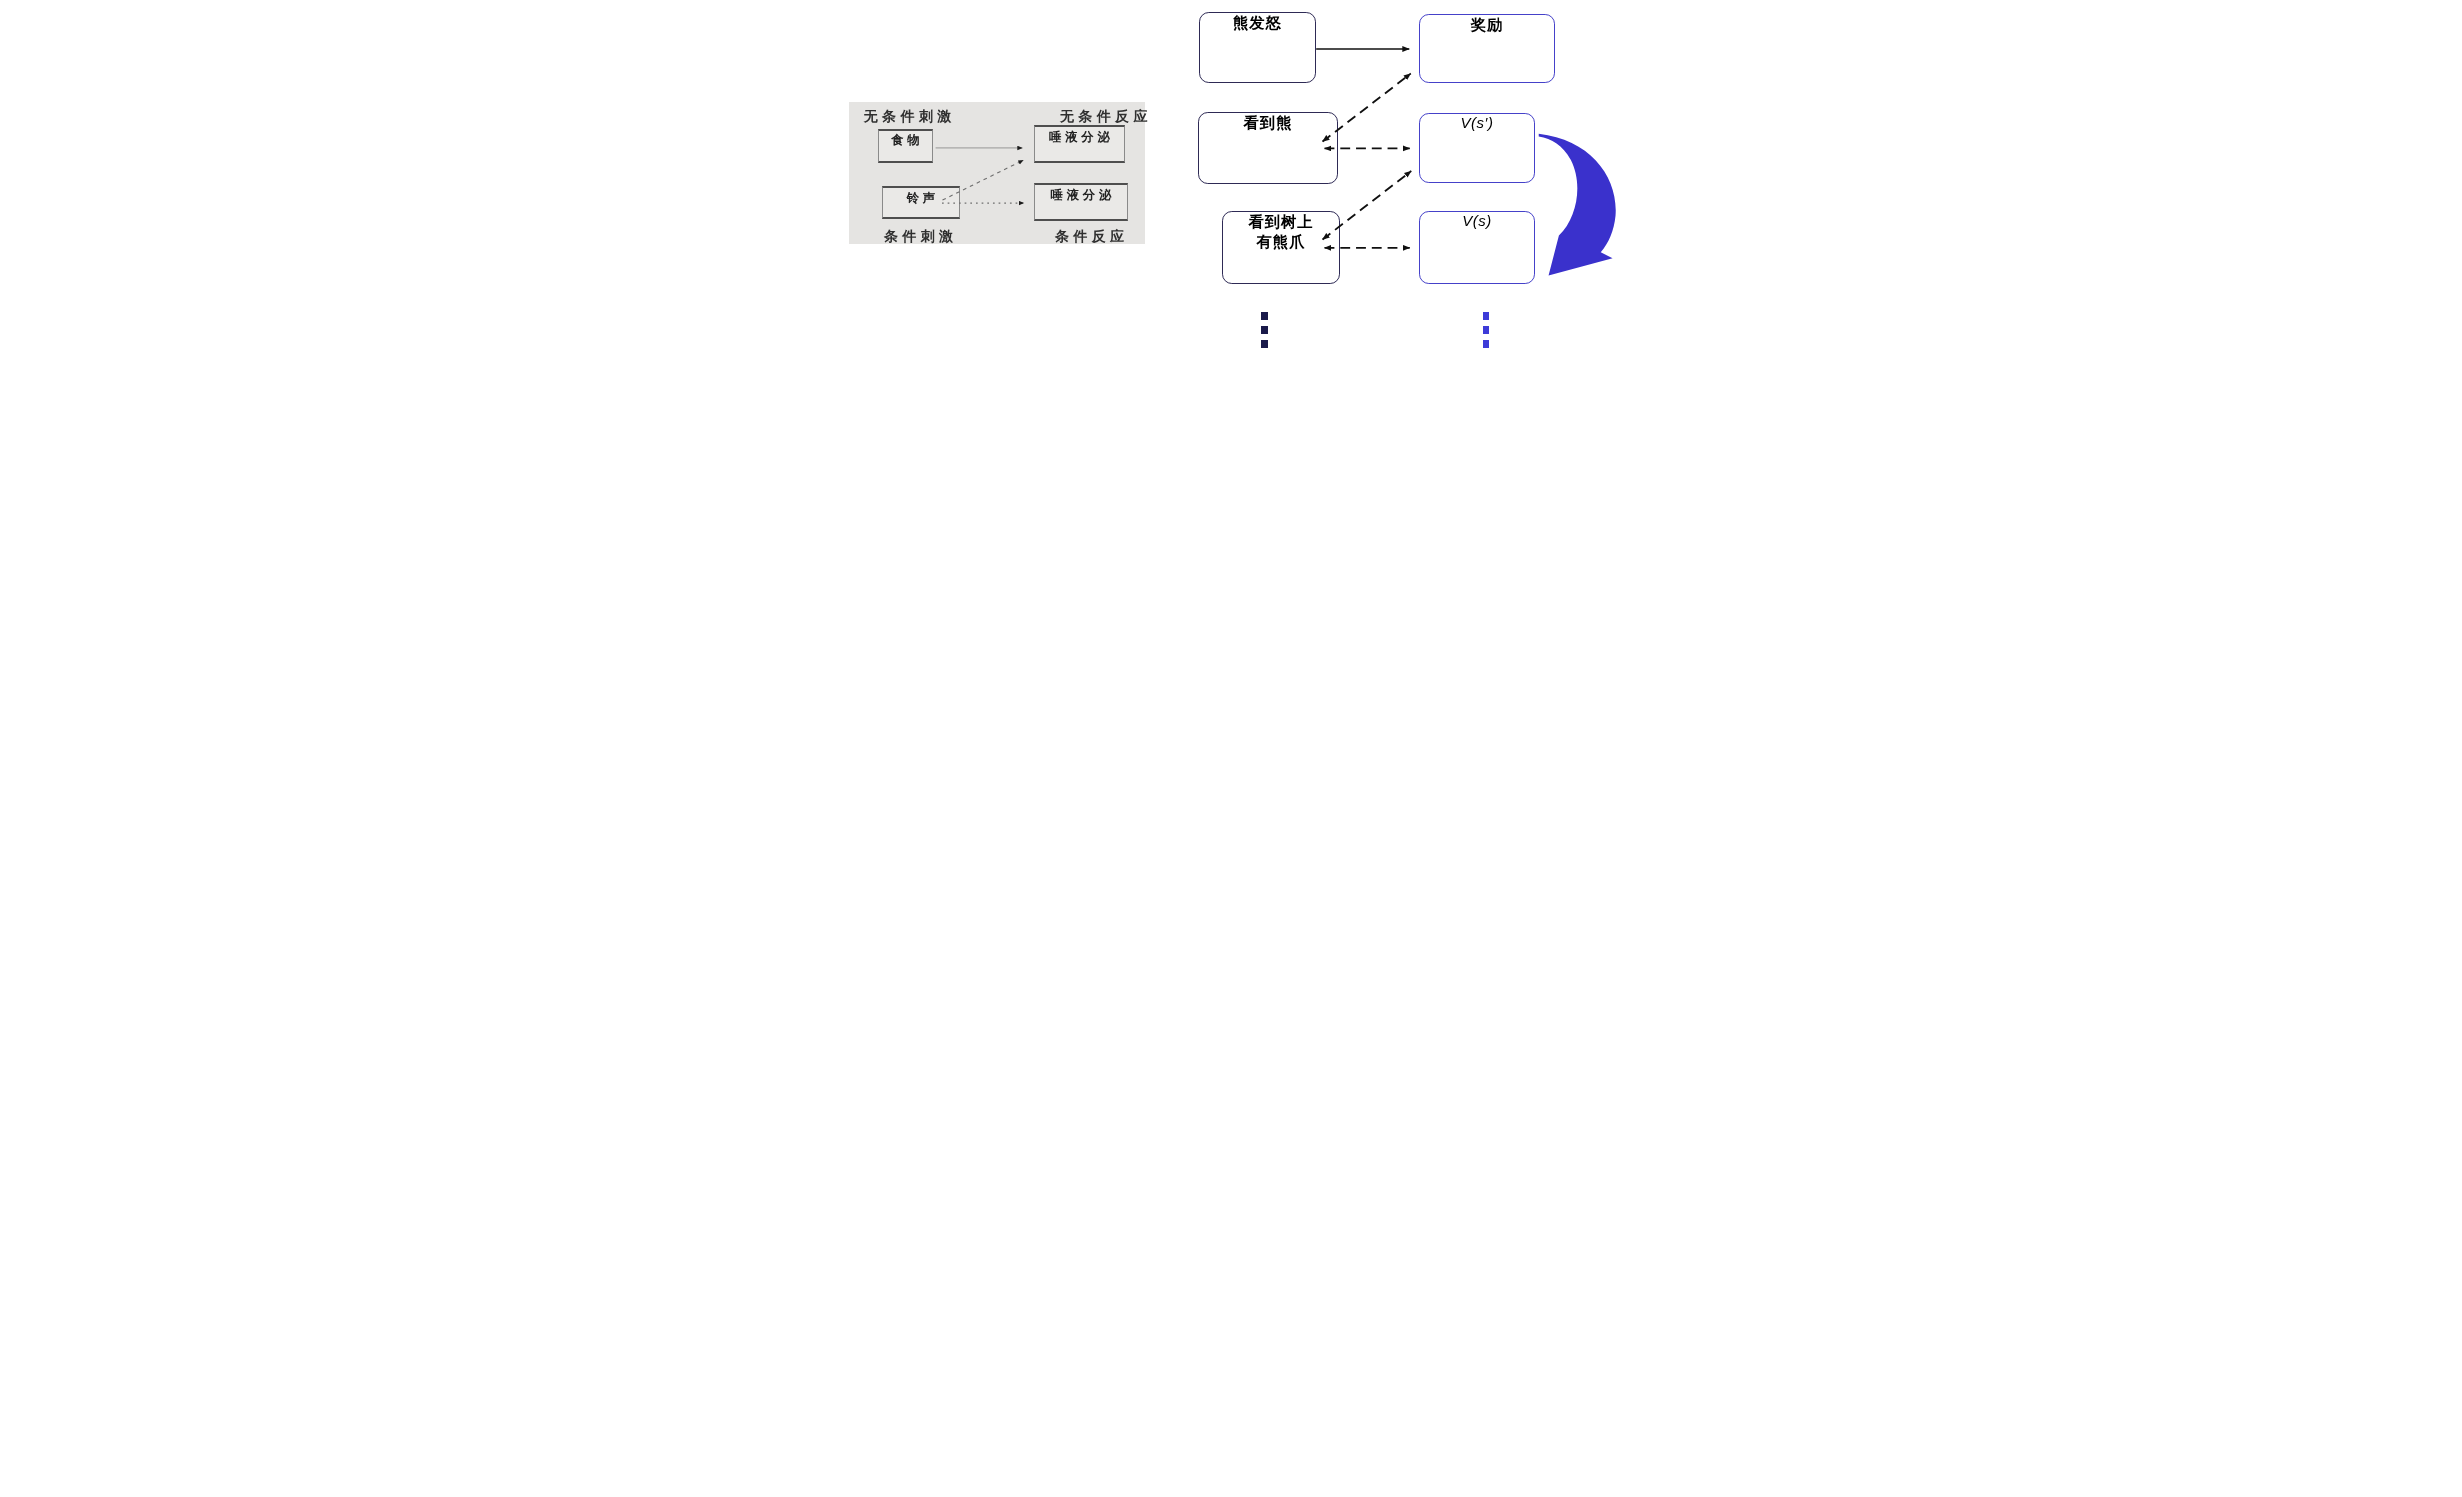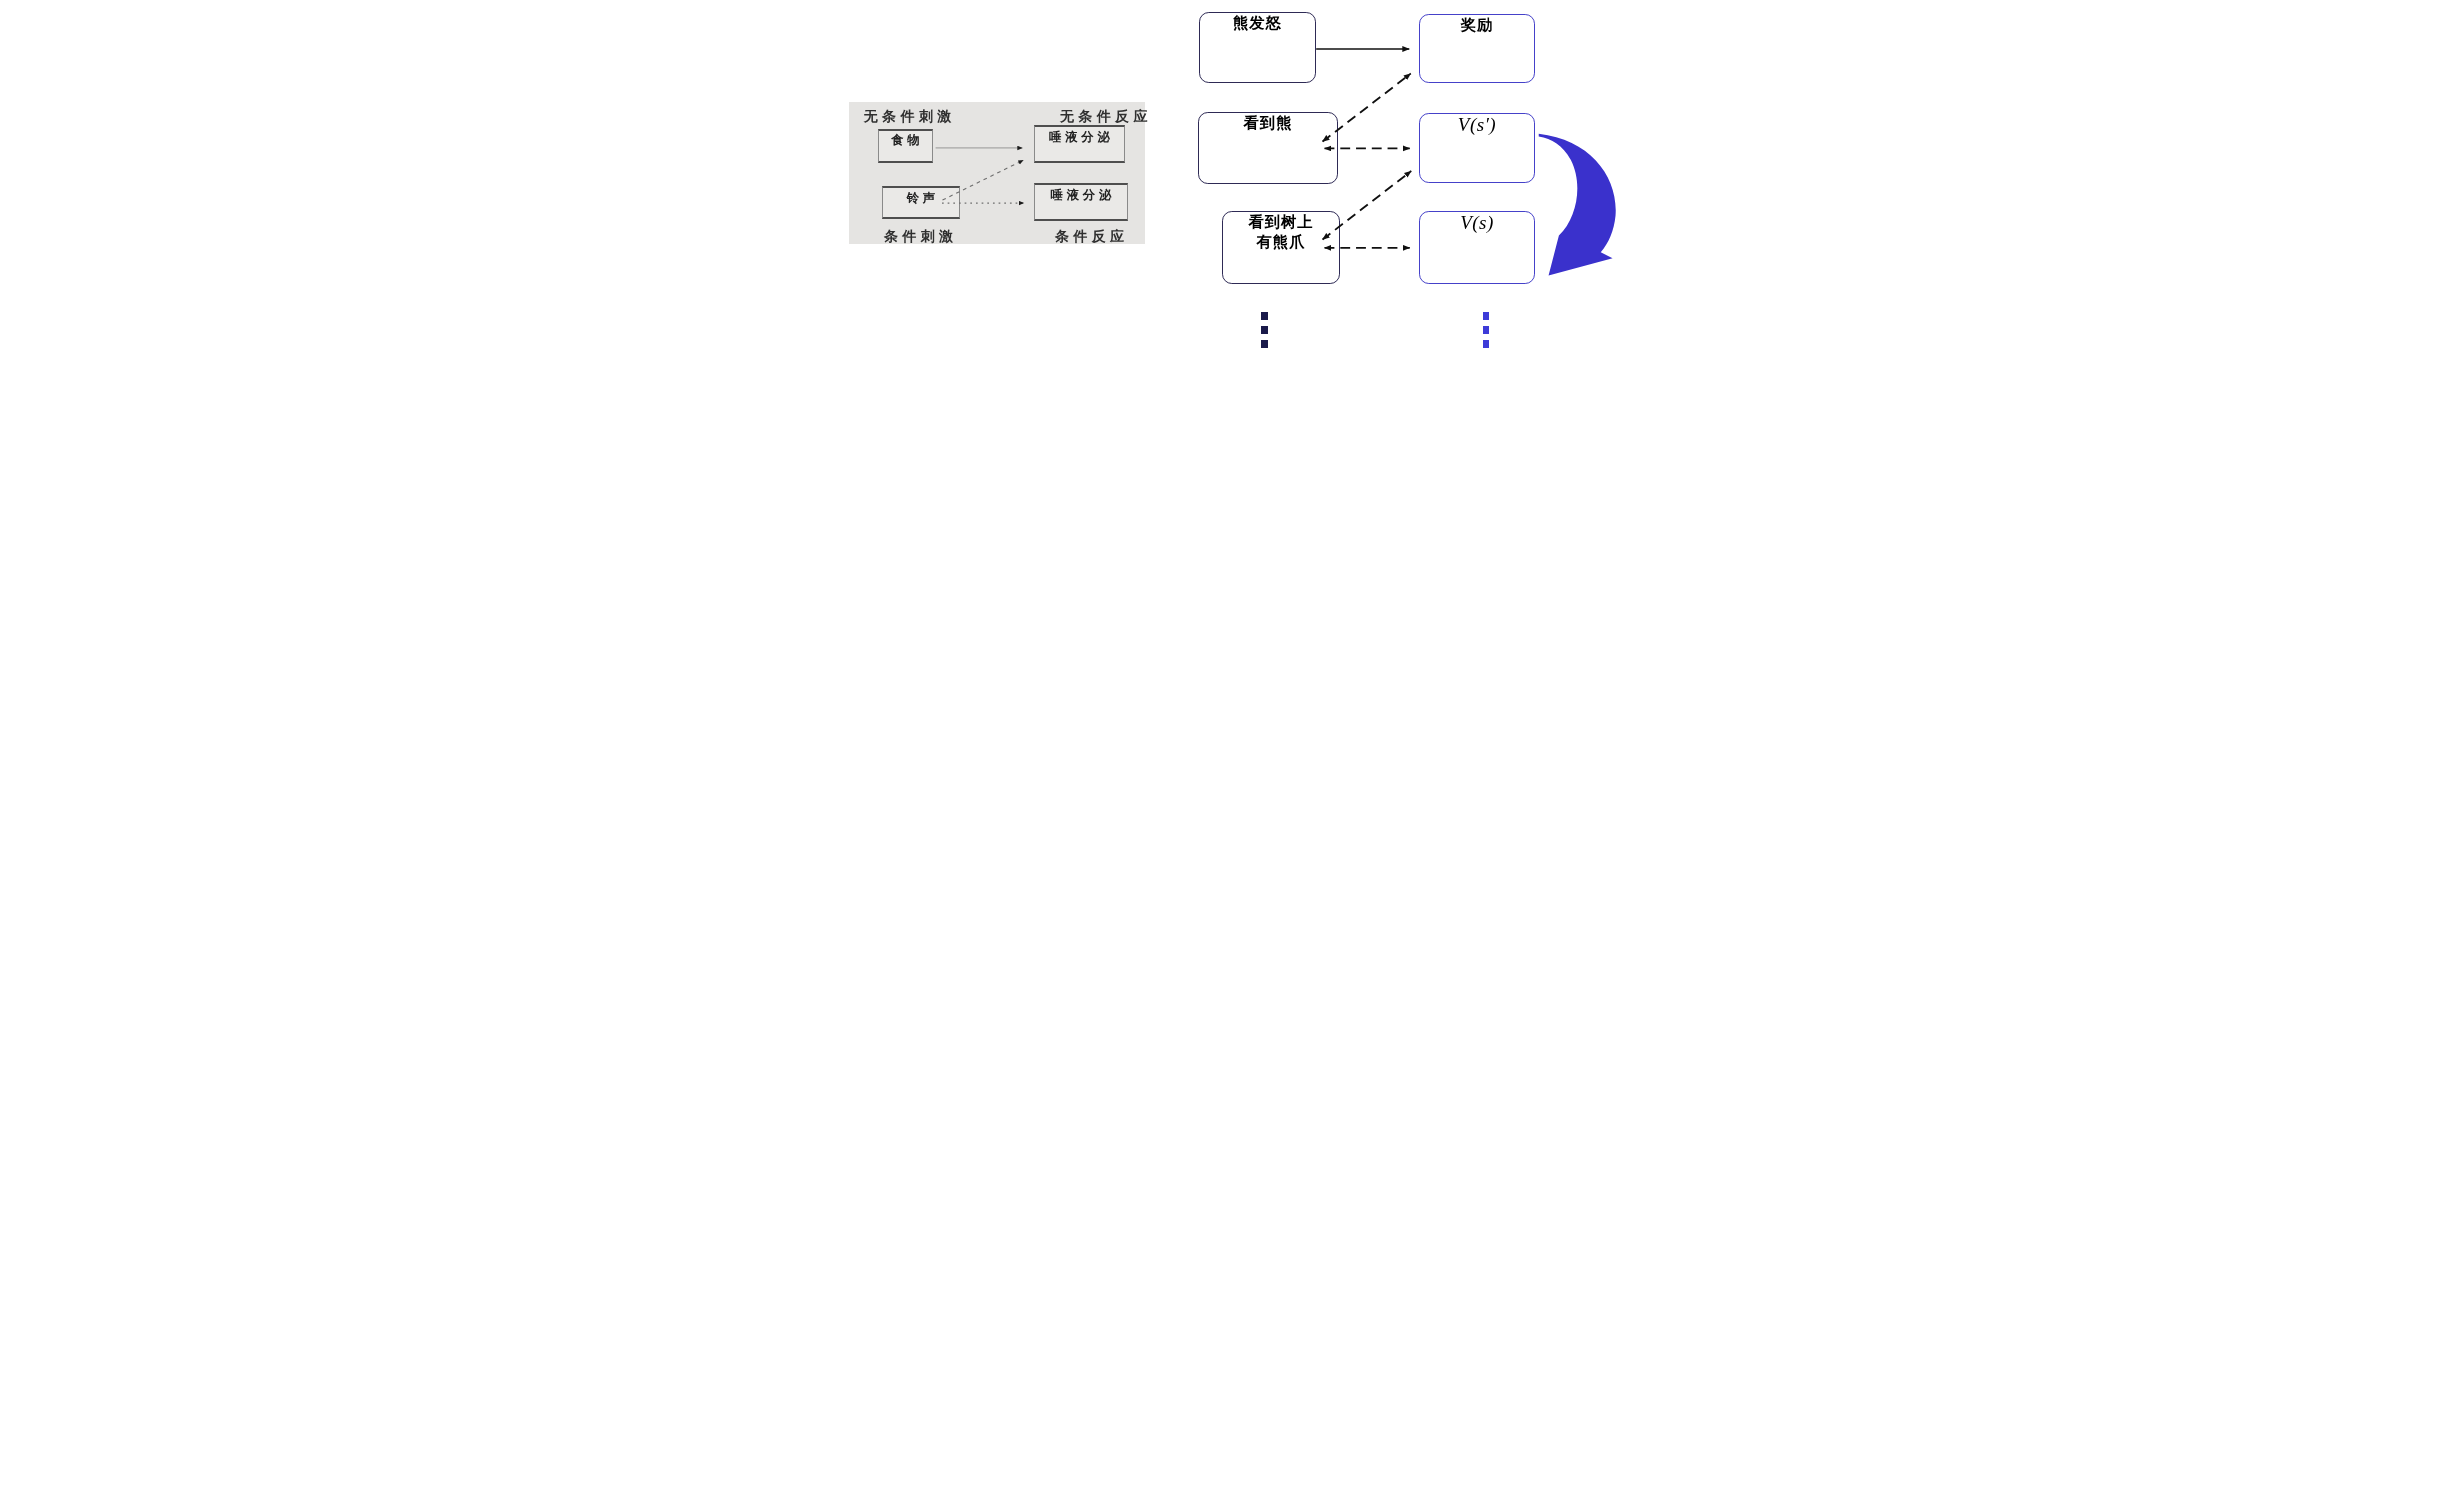--- a/index.html
+++ b/index.html
@@ -68,7 +68,7 @@
     font-size:19px;font-weight:500;letter-spacing:0.5px;
   }
   .node.bear-angry{left:354px;top:12.3px;width:117px;height:71px;}
-  .node.reward{left:574px;top:13.8px;width:116px;height:69px;}
+  .node.reward{left:574px;top:13.8px;width:136px;height:69px;}
   .node.see-bear{left:353px;top:112px;width:140px;height:72px;}
   .node.value-next{left:574px;top:113px;width:116px;height:70px;}
   .node.see-claw{left:353px;top:211px;width:118px;height:73px;margin-left:24px;}

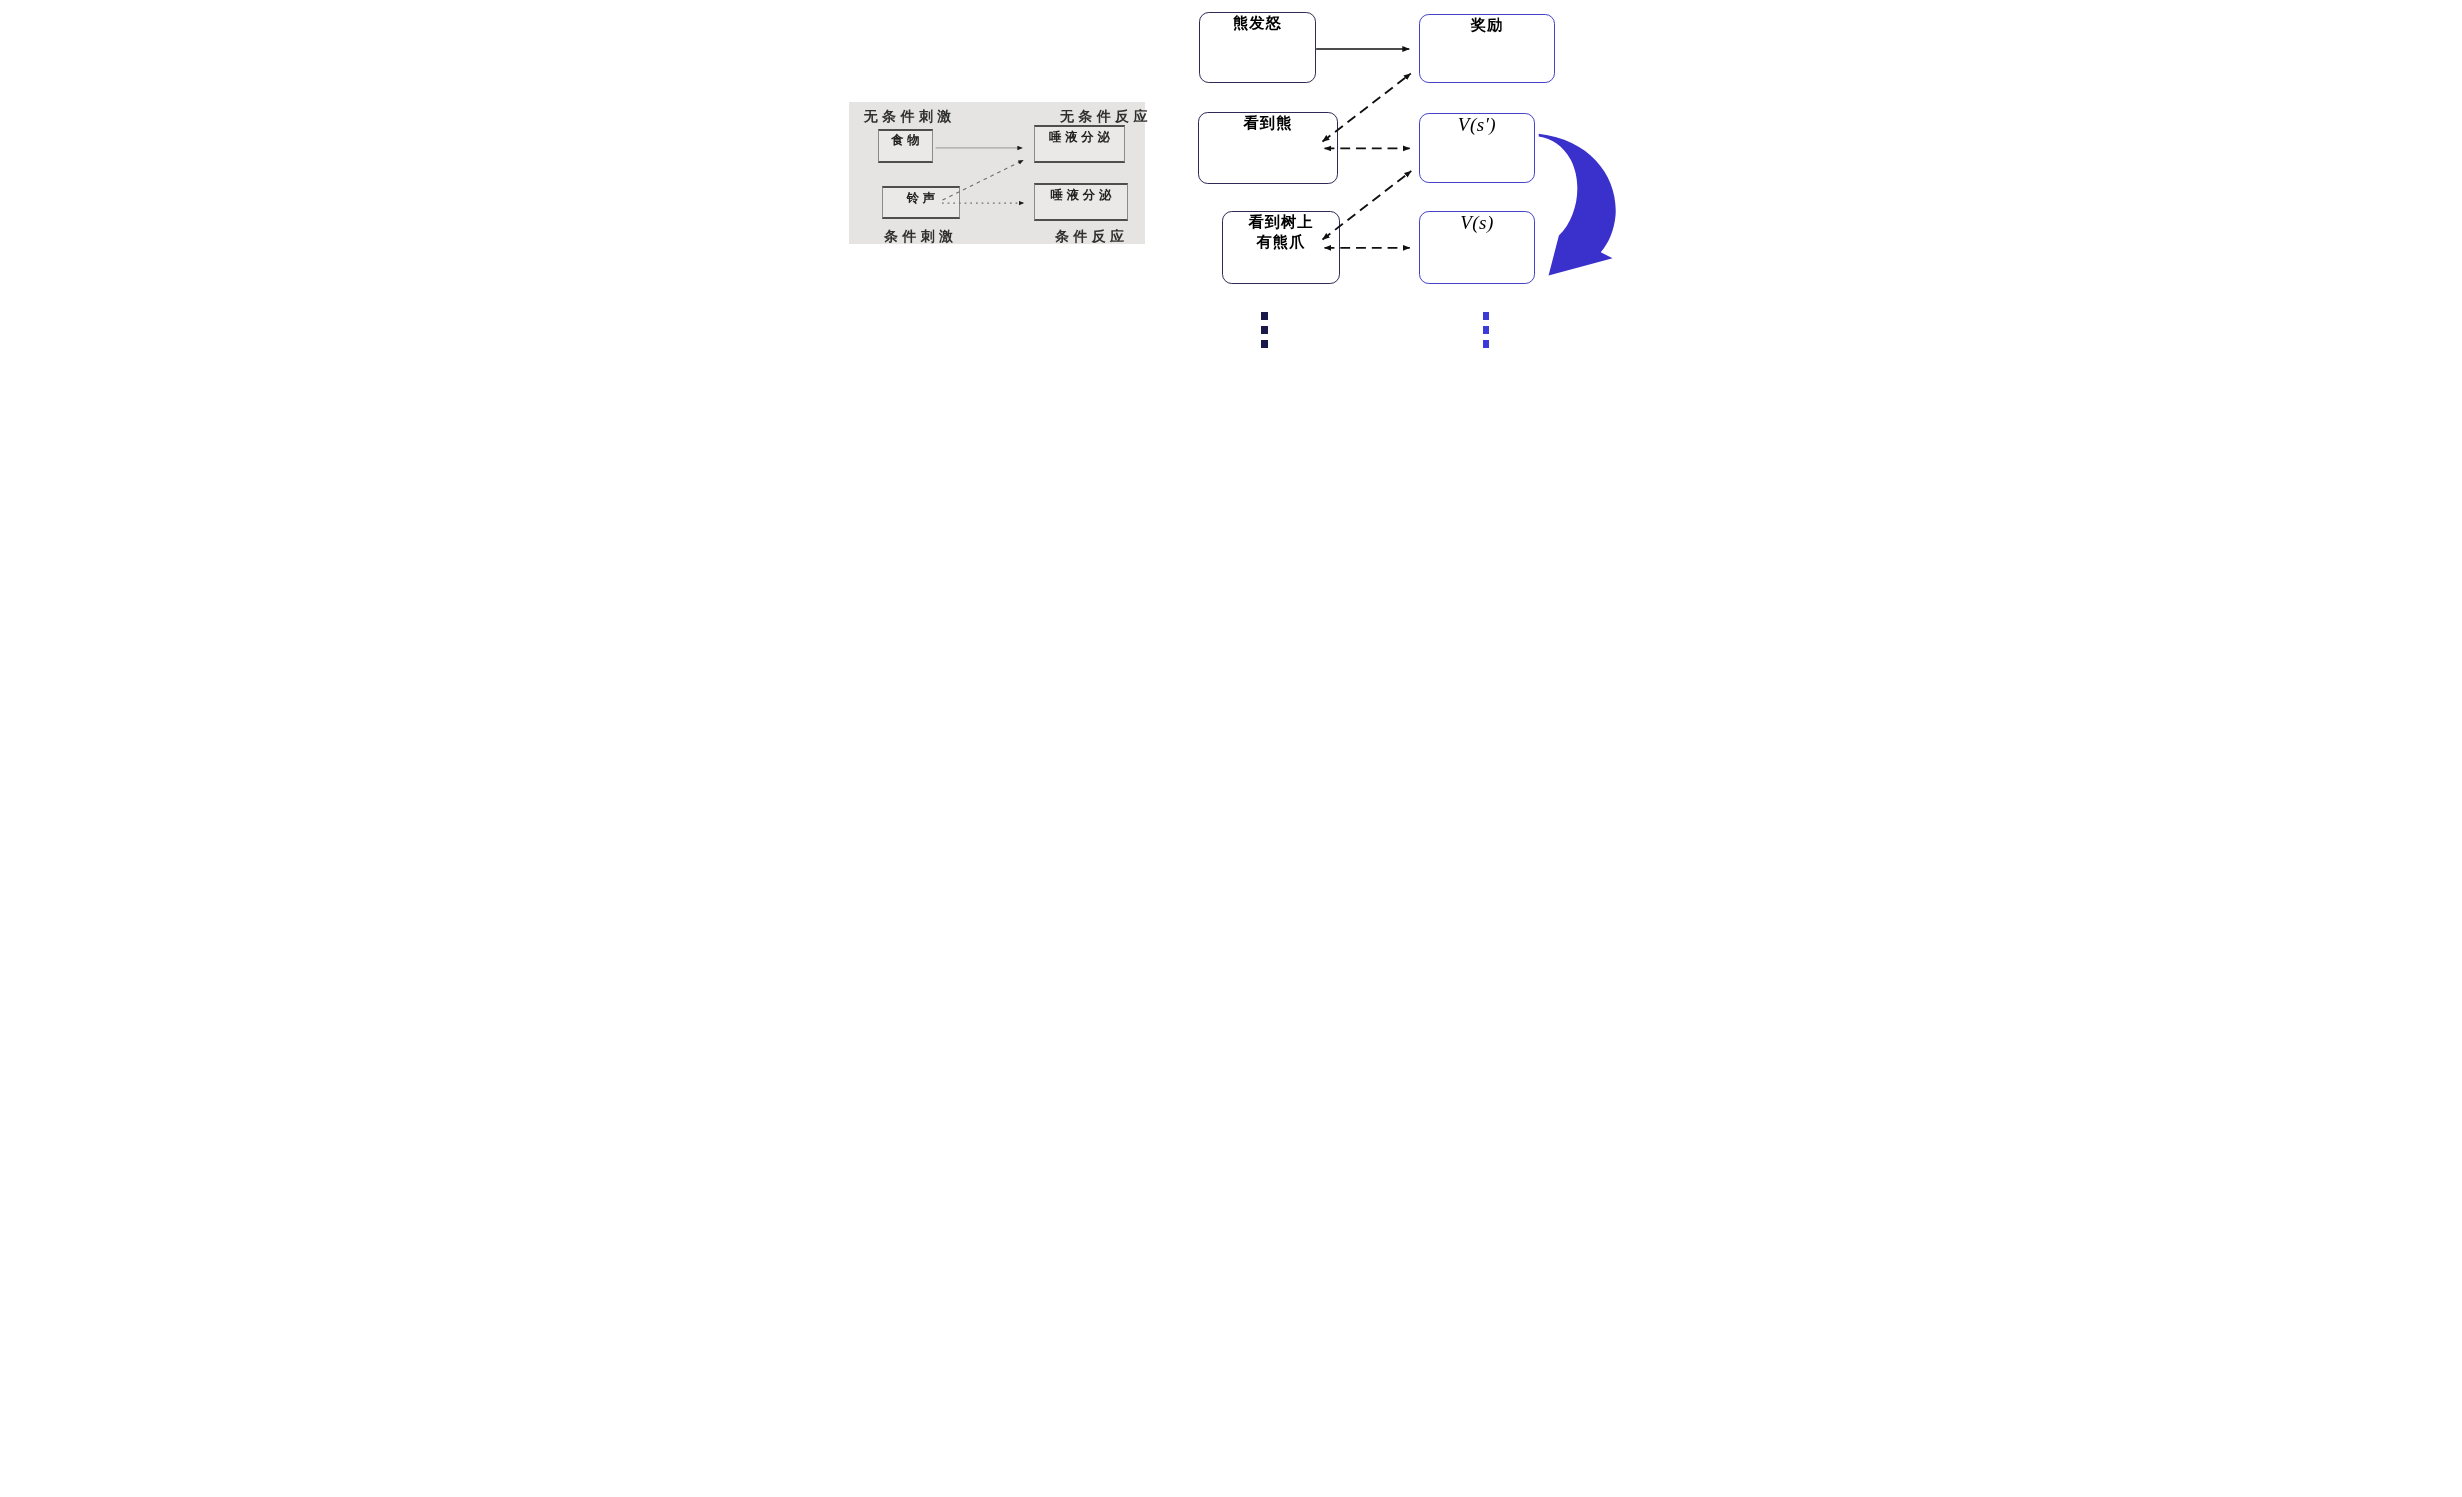--- a/index.html
+++ b/index.html
@@ -64,8 +64,8 @@
     font-size:15.3px;font-weight:700;line-height:1.3;letter-spacing:1px;white-space:nowrap;
   }
   .node .math{
-    font-family:Liberation Serif, serif;font-style:italic;
-    font-size:19px;font-weight:500;letter-spacing:0.5px;
+    font-family:Liberation Sans, sans-serif;font-style:italic;
+    font-size:15px;font-weight:500;letter-spacing:0.5px;
   }
   .node.bear-angry{left:354px;top:12.3px;width:117px;height:71px;}
   .node.reward{left:574px;top:13.8px;width:136px;height:69px;}

